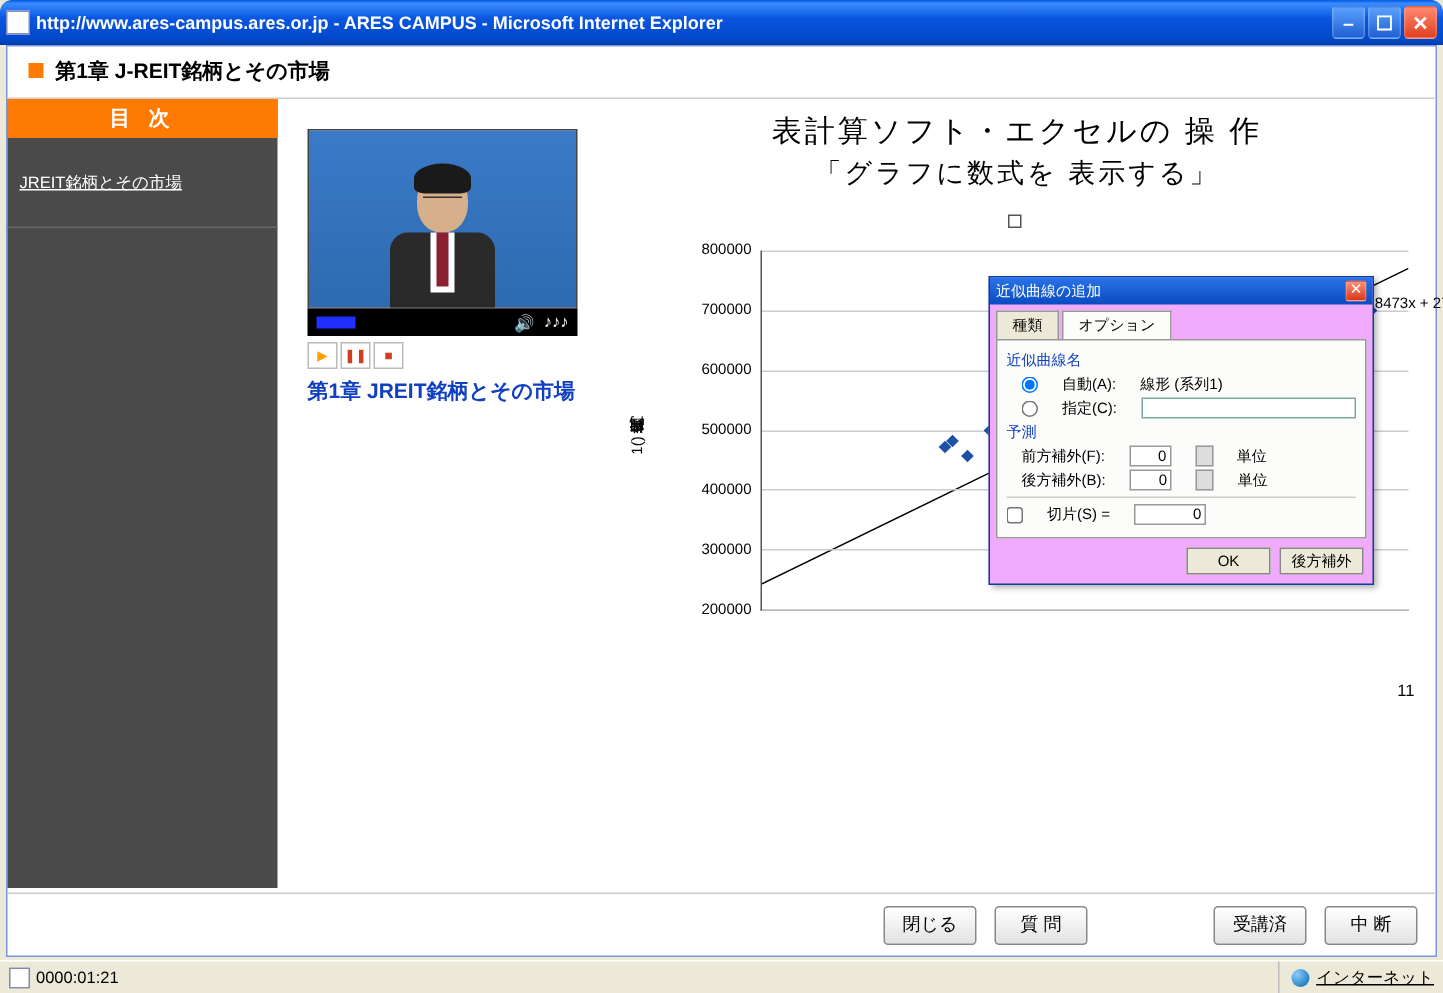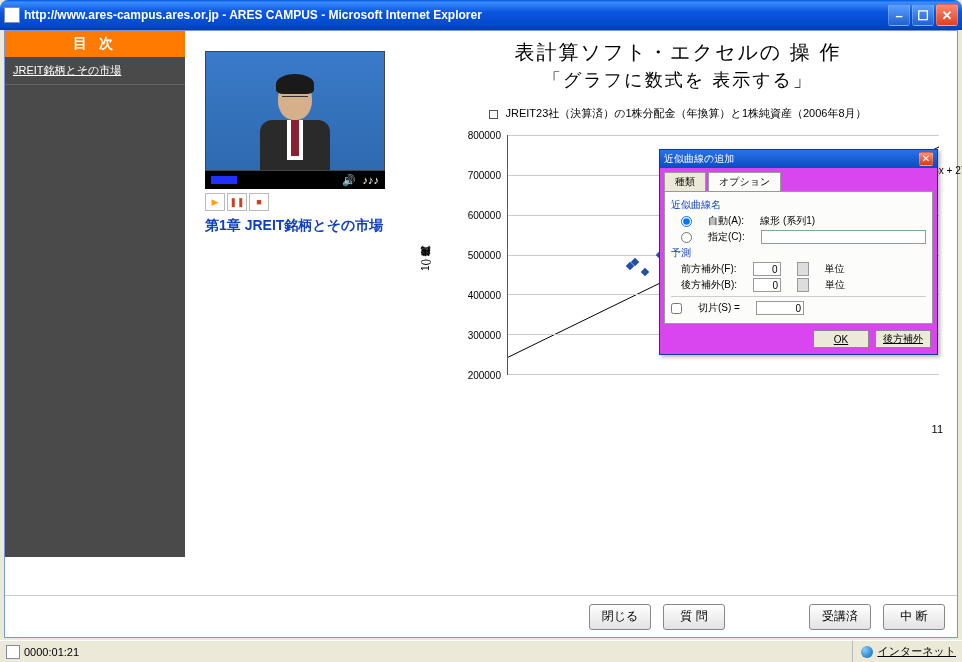--- a/index.html
+++ b/index.html
@@ -114,6 +114,10 @@
 
 <div class="outer">
 
+  <div class="header-strip">
+    <span class="orange-sq"></span>
+    <span>第1章  J-REIT銘柄とその市場</span>
+  </div>
 
   <div class="body">
 

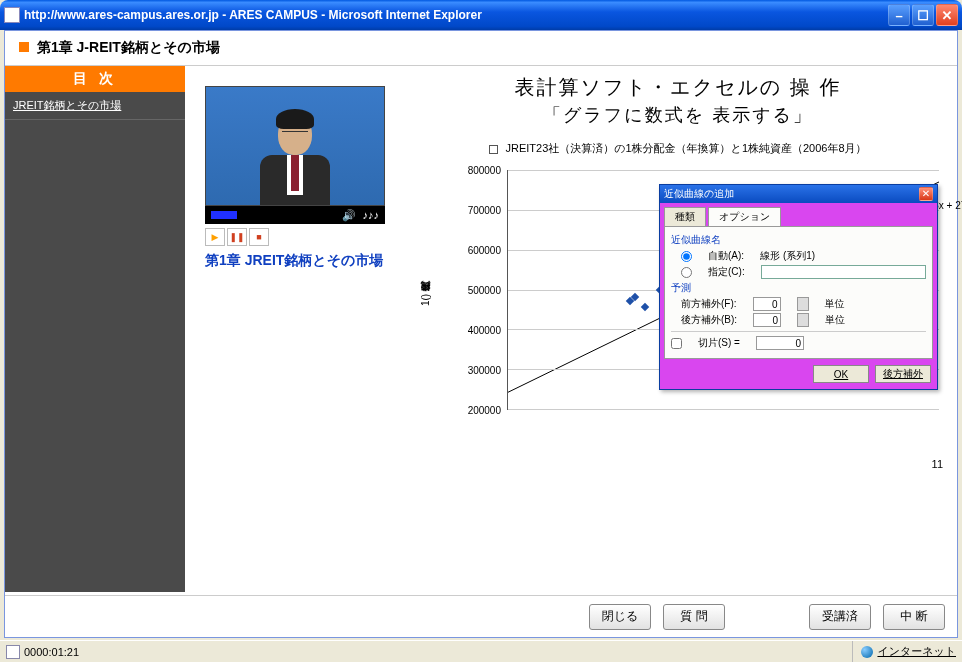--- a/index.html
+++ b/index.html
@@ -25,7 +25,7 @@
 .body { display: flex; height: calc(100% - 80px); }
 .sidebar { width: 180px; background: #4a4a4a; }
 .toc-header { background: #ff7a00; color: #fff; text-align: center; font-size: 14px; font-weight: bold; padding: 4px 0; letter-spacing: 4px; }
-.toc-link { color: #fff; text-decoration: underline; display: block; padding: 6px 8px; font-size: 11px; border-bottom: 1px solid #666; }
+.toc-link { color: #fff; text-decoration: underline; display: block; padding: 22px 8px; font-size: 11px; border-bottom: 1px solid #666; }
 
 .main { flex: 1; padding: 20px 10px 0 20px; position: relative; }
 

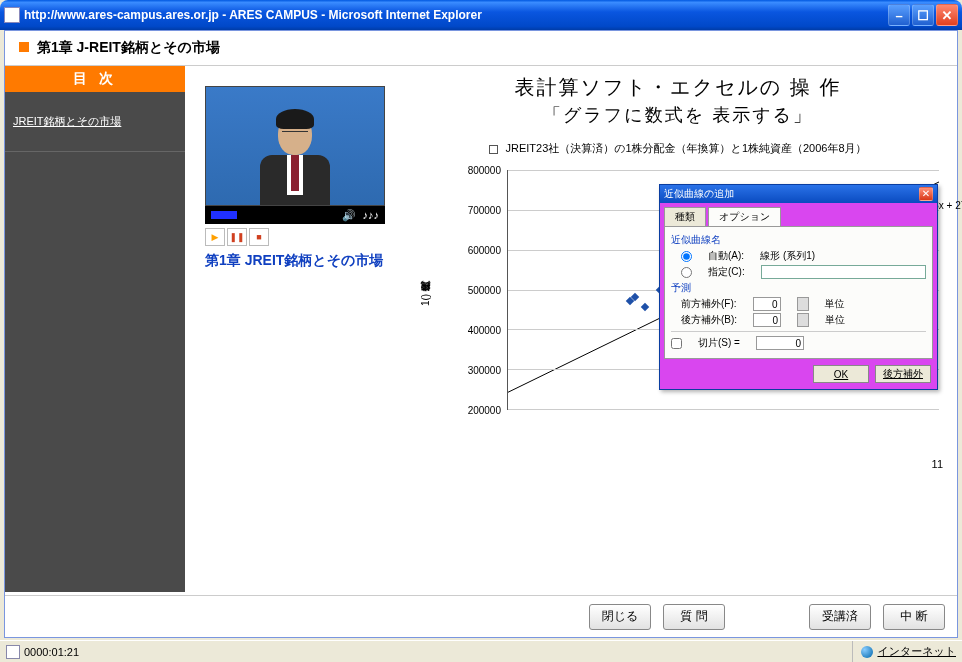--- a/index.html
+++ b/index.html
@@ -159,7 +159,6 @@
         <div class="slide-subtitle">「グラフに数式を 表示する」</div>
         <div class="chart-caption">
           <span class="sq"></span>
-          <span>JREIT23社（決算済）の1株分配金（年換算）と1株純資産（2006年8月）</span>
         </div>
 
         <div class="chart">

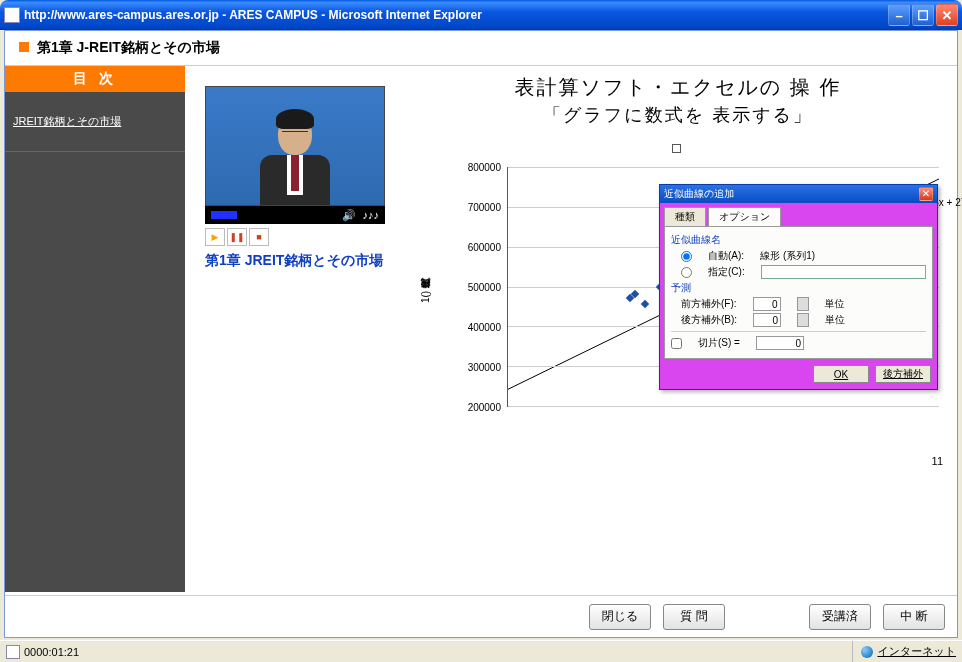--- a/index.html
+++ b/index.html
@@ -72,7 +72,7 @@
 .page-num { position: absolute; right: 8px; bottom: -40px; font-size: 11px; }
 
 
-.xl-dialog { position: absolute; left: 254px; top: 110px; width: 279px; background: #d946ef; border: 1px solid #0a3da0; font-size: 10px; box-shadow: 2px 2px 4px rgba(0,0,0,.3); }
+.xl-dialog { position: absolute; left: 254px; top: 110px; width: 257px; background: #f0abfc; border: 1px solid #0a3da0; font-size: 10px; box-shadow: 2px 2px 4px rgba(0,0,0,.3); }
 .xl-title { height: 18px; background: linear-gradient(to bottom, #2a72e8, #0a4bc0); color: #fff; display: flex; align-items: center; padding: 0 4px; font-size: 10px; }
 .xl-title .x { margin-left: auto; width: 14px; height: 14px; background: linear-gradient(to bottom,#ff9078,#d83818); color: #fff; text-align: center; border: 1px solid #fff3; line-height: 12px; border-radius: 2px; cursor: pointer; }
 .xl-tabs { display: flex; padding: 4px 4px 0; gap: 2px; }

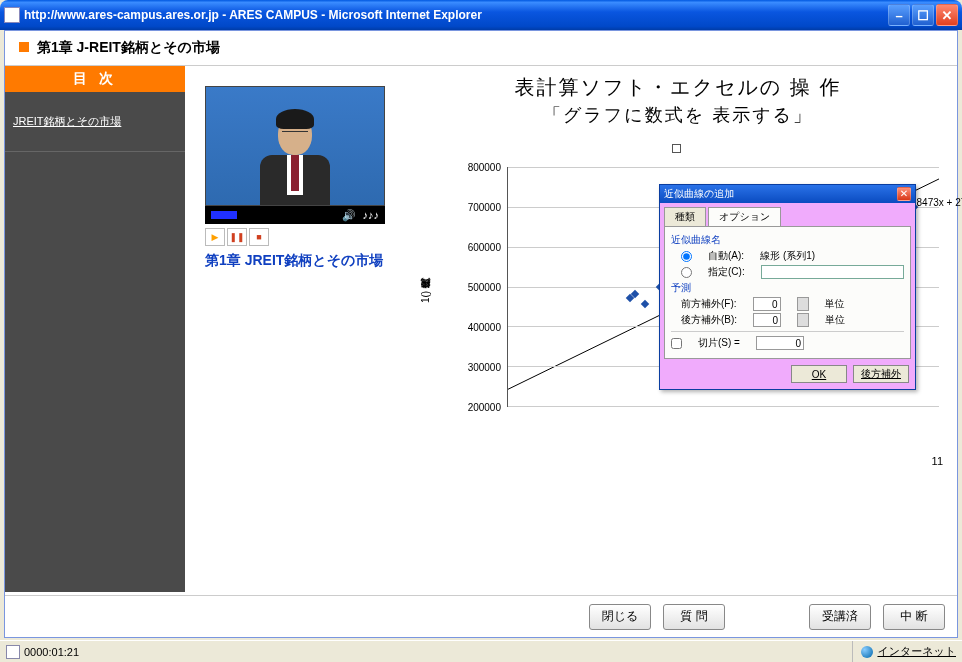--- a/index.html
+++ b/index.html
@@ -85,7 +85,7 @@
 .xl-text { border: 1px solid #7a9; height: 14px; flex: 1; font-size: 10px; padding: 0 2px; }
 .xl-num { width: 28px; height: 14px; border: 1px solid #999; font-size: 10px; text-align: right; padding-right: 2px; }
 .xl-spin { width: 12px; height: 14px; background: #ddd; border: 1px solid #999; }
-.xl-btns { display: flex; justify-content: flex-end; gap: 6px; padding: 6px; text-decoration: underline; }
+.xl-btns { display: flex; justify-content: flex-end; gap: 6px; padding: 6px; }
 .xl-btn { width: 56px; height: 18px; border: 1px solid #888; background: #ece9d8; font-size: 10px; cursor: pointer; }
 
 

